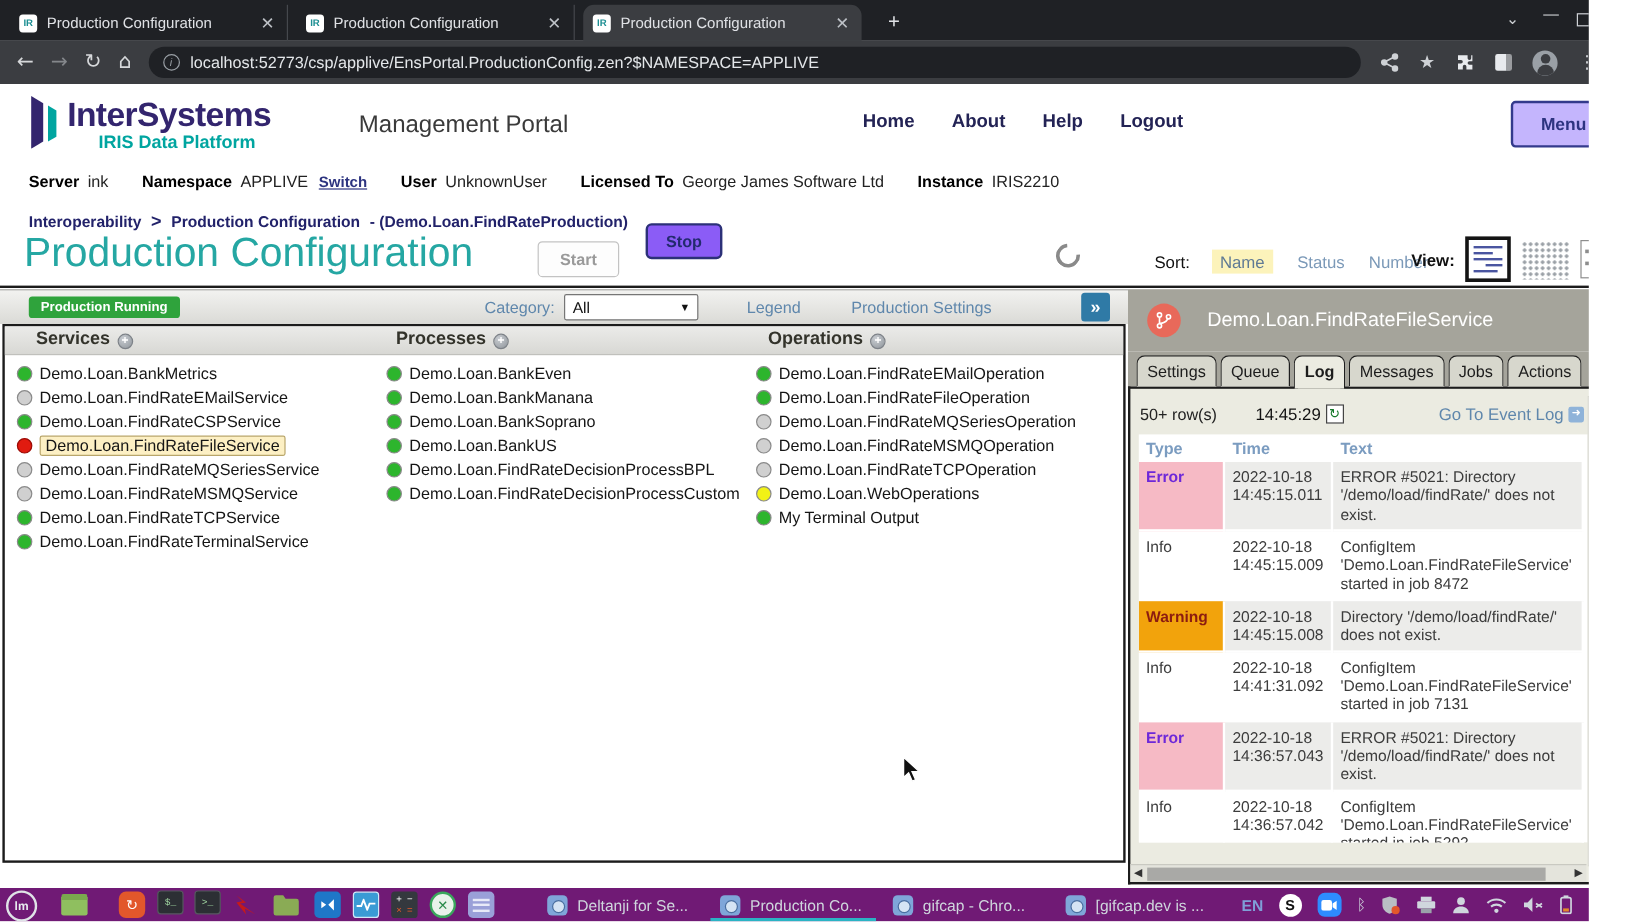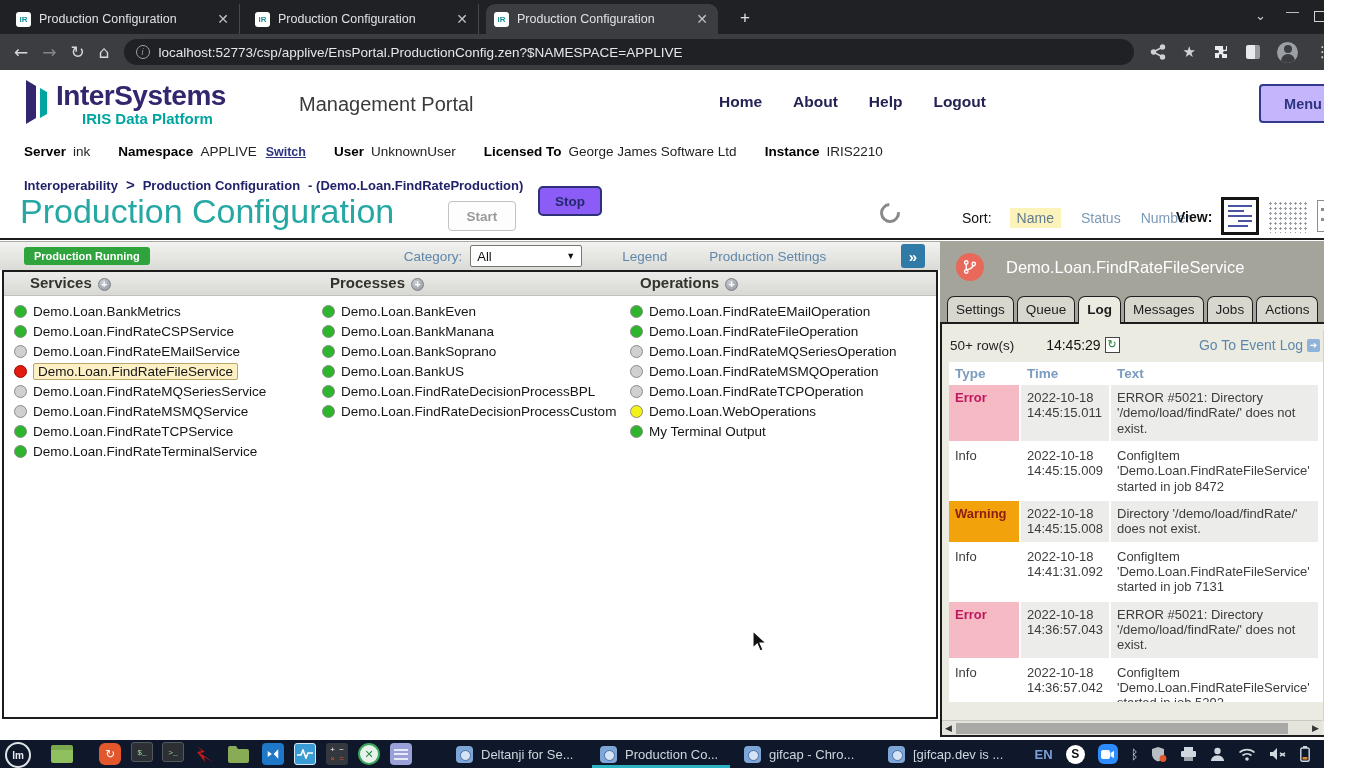--- a/index.html
+++ b/index.html
@@ -329,12 +329,12 @@
           <span>Demo.Loan.BankMetrics</span>
         </div>
         <div class="item">
-          <span class="dot running"></span>
-          <span>Demo.Loan.FindRateCSPService</span>
-        </div>
-        <div class="item">
           <span class="dot inactive"></span>
           <span>Demo.Loan.FindRateEMailService</span>
+        </div>
+        <div class="item">
+          <span class="dot running"></span>
+          <span>Demo.Loan.FindRateCSPService</span>
         </div>
         <div class="item">
           <span class="dot error"></span>

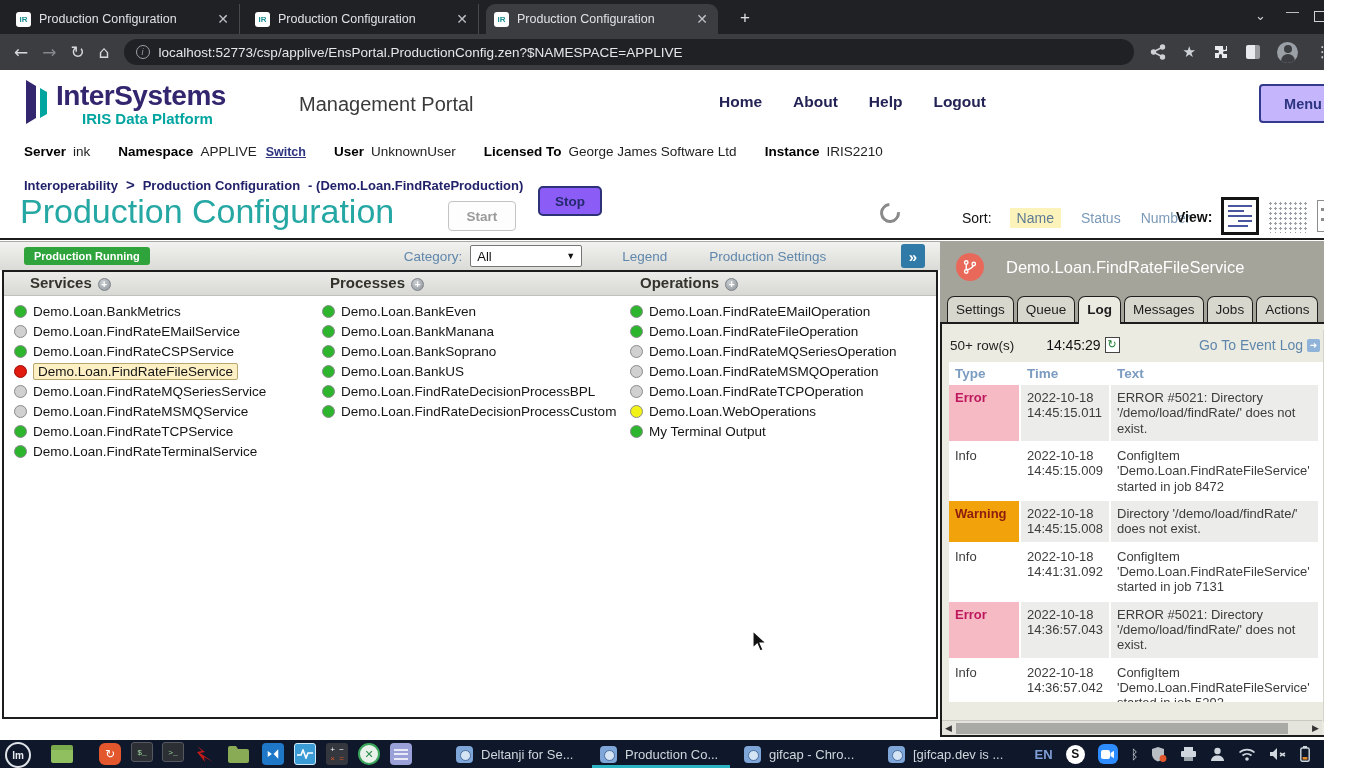--- a/index.html
+++ b/index.html
@@ -123,7 +123,7 @@
   .c0 { width:72px; flex:0 0 auto;} .c1 { width:90px; flex:0 0 auto;} .c2 { width:209px; flex:0 0 auto;}
   .log-row { display:flex; }
   .log-cell { padding:5px 6px; font-size:13px; color:#3c3c3c; line-height:1.18; border-right:2px solid #fff; border-bottom:2px solid #fff;}
-  .sev-error .tcell { background:#f6bac5; color:#be185d; font-weight:bold; }
+  .sev-error .tcell { background:#f6bac5; color:#6d28d9; font-weight:bold; }
   .sev-warning .tcell { background:#f2a30c; color:#8c1c10; font-weight:bold; }
   .row-alt { background:#ececea; }
   .row-plain { background:#fff; }

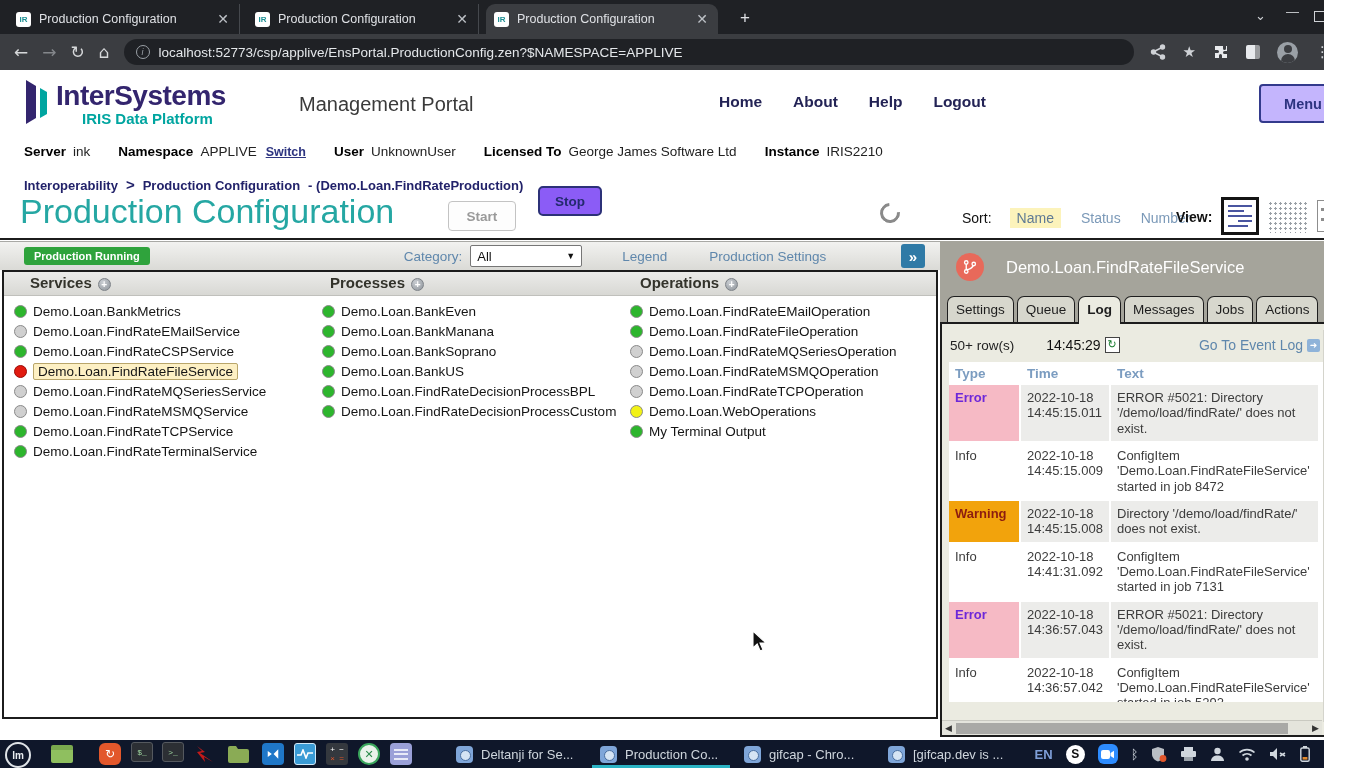--- a/index.html
+++ b/index.html
@@ -135,7 +135,7 @@
   .hscr-arrow { position:absolute; top:2px; font-size:9px; color:#333; font-family:"DejaVu Sans",sans-serif;}
 
   
-  #taskbar { left:0; top:740px; width:1366px; height:28px; background:#0f172a; display:flex; align-items:center; }
+  #taskbar { left:0; top:740px; width:1366px; height:28px; background:#701a75; display:flex; align-items:center; }
   .app-ic { position:absolute; top:2px; width:24px; height:24px; display:flex; align-items:center; justify-content:center; }
   #mint-ic { left:5px; width:26px; height:26px; border:2px solid #dfe3e7; border-radius:50%; color:#e8ecf0; font-size:10px; font-weight:bold;}
   #files-ic { left:50px;} #files-ic .g-win{ width:22px; height:18px; background:#8fbf5f; border-radius:2px; border-top:5px solid #7aa94e;}

